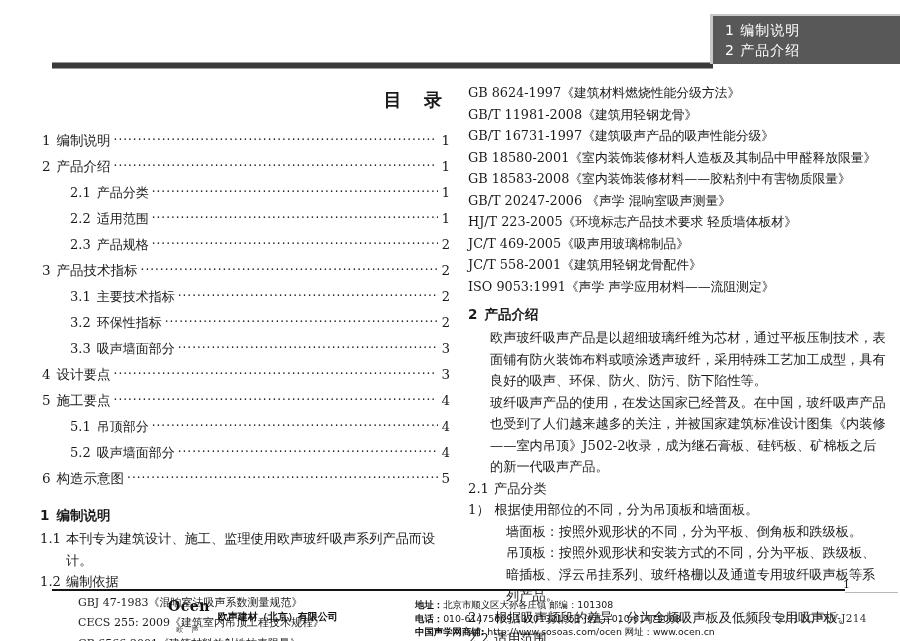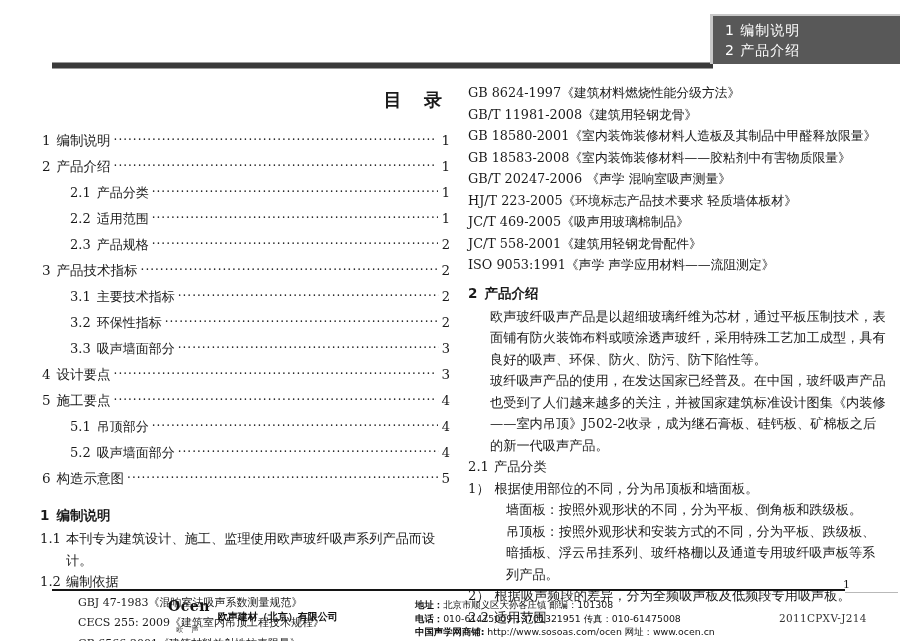--- a/index.html
+++ b/index.html
@@ -347,6 +347,7 @@
   <div>
     <div class="std-item-r">GB 8624-1997《建筑材料燃烧性能分级方法》</div>
     <div class="std-item-r">GB/T 11981-2008《建筑用轻钢龙骨》</div>
+    <div class="std-item-r">GB/T 16731-1997《建筑吸声产品的吸声性能分级》</div>
     <div class="std-item-r">GB 18580-2001《室内装饰装修材料人造板及其制品中甲醛释放限量》</div>
     <div class="std-item-r">GB 18583-2008《室内装饰装修材料——胶粘剂中有害物质限量》</div>
     <div class="std-item-r">GB/T 20247-2006 《声学 混响室吸声测量》</div>

